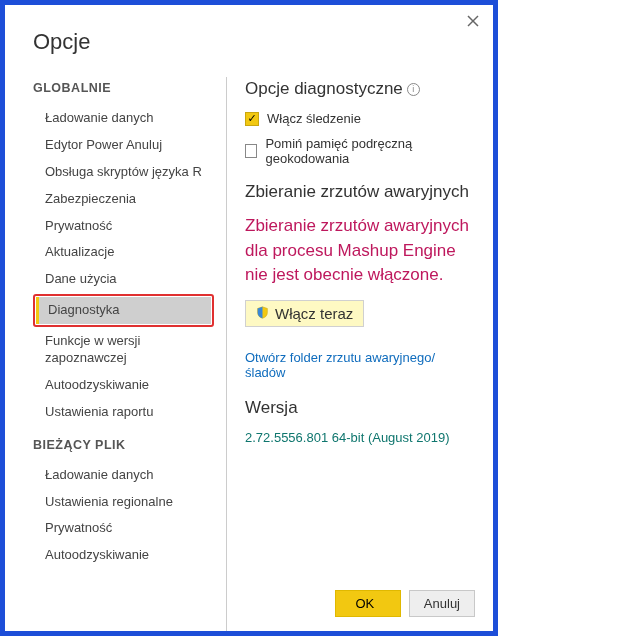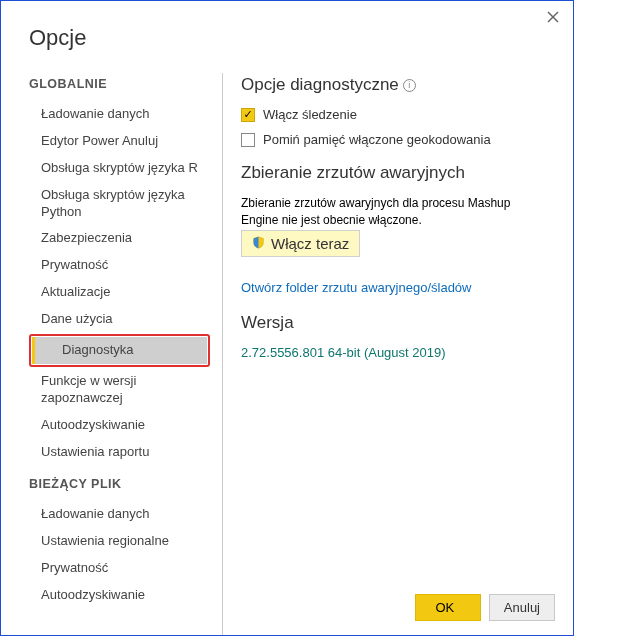--- a/index.html
+++ b/index.html
@@ -11,9 +11,9 @@
     background: #fff;
   }
   .window {
-    width: 574px;
+    width: 498px;
     height: 636px;
-    border: 1px solid #1d4ed8;
+    border: 5px solid #1d4ed8;
     position: relative;
     display: flex;
     flex-direction: column;

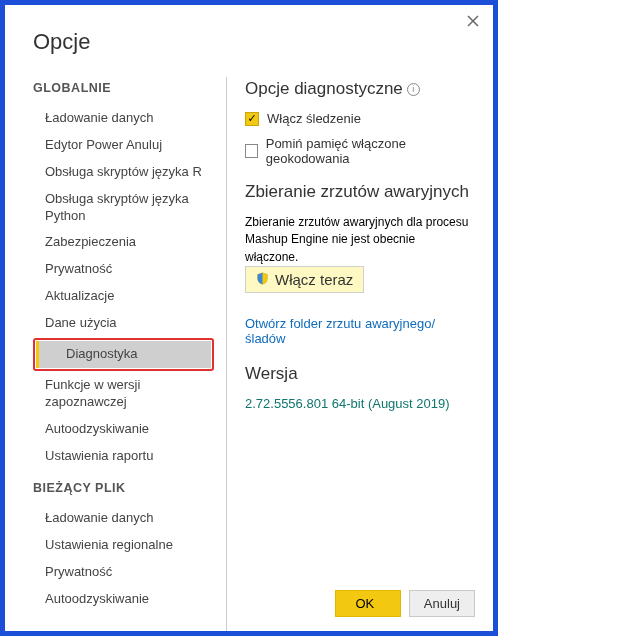--- a/index.html
+++ b/index.html
@@ -242,7 +242,7 @@
 
       <div class="checkbox-row">
         <span class="cbox"></span>
-        <span>Pomiń pamięć włączone geokodowania</span>
+        <span>Pomiń pamięć podręczną geokodowania</span>
       </div>
 
       <div class="section-title" style="margin-top:16px;">

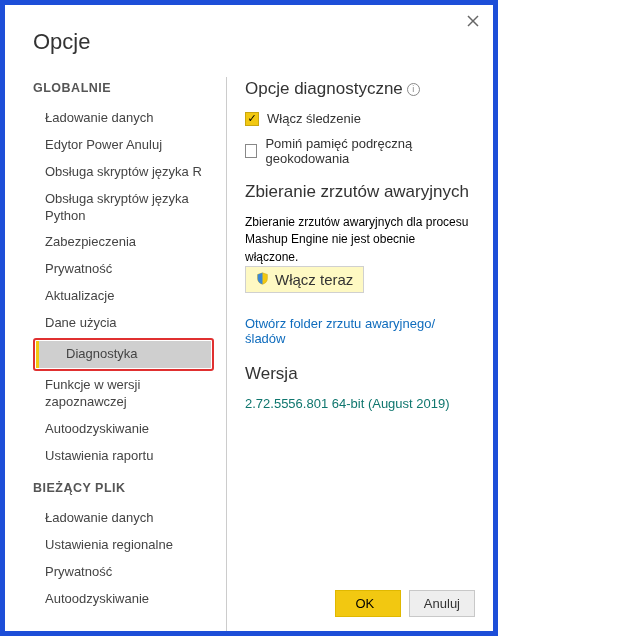--- a/index.html
+++ b/index.html
@@ -203,7 +203,6 @@
       <div class="nav-item">Ładowanie danych</div>
       <div class="nav-item">Edytor Power Anuluj</div>
       <div class="nav-item">Obsługa skryptów języka R</div>
-      <div class="nav-item">Obsługa skryptów języka Python</div>
       <div class="nav-item">Zabezpieczenia</div>
       <div class="nav-item">Prywatność</div>
       <div class="nav-item">Aktualizacje</div>

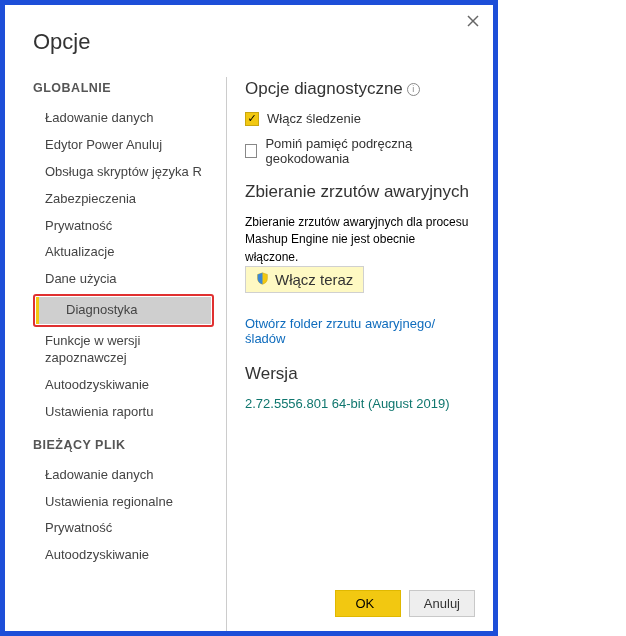--- a/index.html
+++ b/index.html
@@ -129,9 +129,10 @@
     color:#000;
   }
   .desc {
-    font-size: 12px;
-    color:#000000;
+    font-size: 17px;
+    color:#be185d;
     line-height:1.45;
+    margin-bottom: 12px;
   }
   .btn-small {
     display:inline-flex;

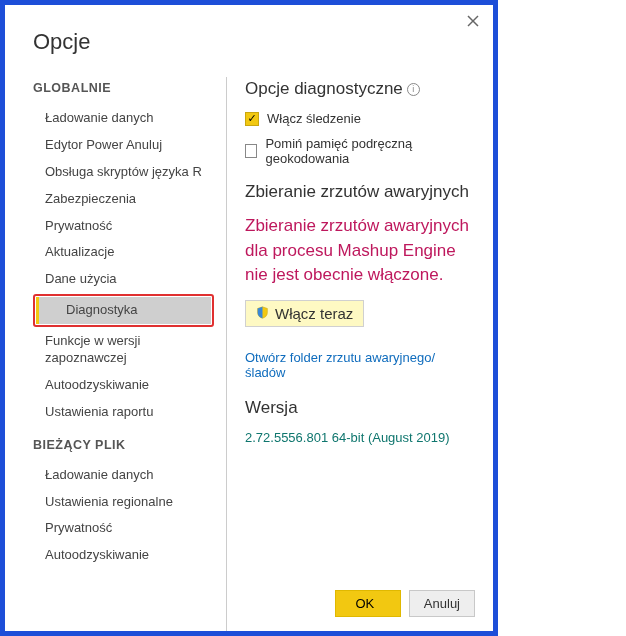--- a/index.html
+++ b/index.html
@@ -69,7 +69,7 @@
   .nav-item.selected {
     background: #cfcfcf;
     border-left: 3px solid #f2c811;
-    padding-left: 27px;
+    padding-left: 9px;
   }
   .highlight-box {
     border: 2px solid #e03030;

